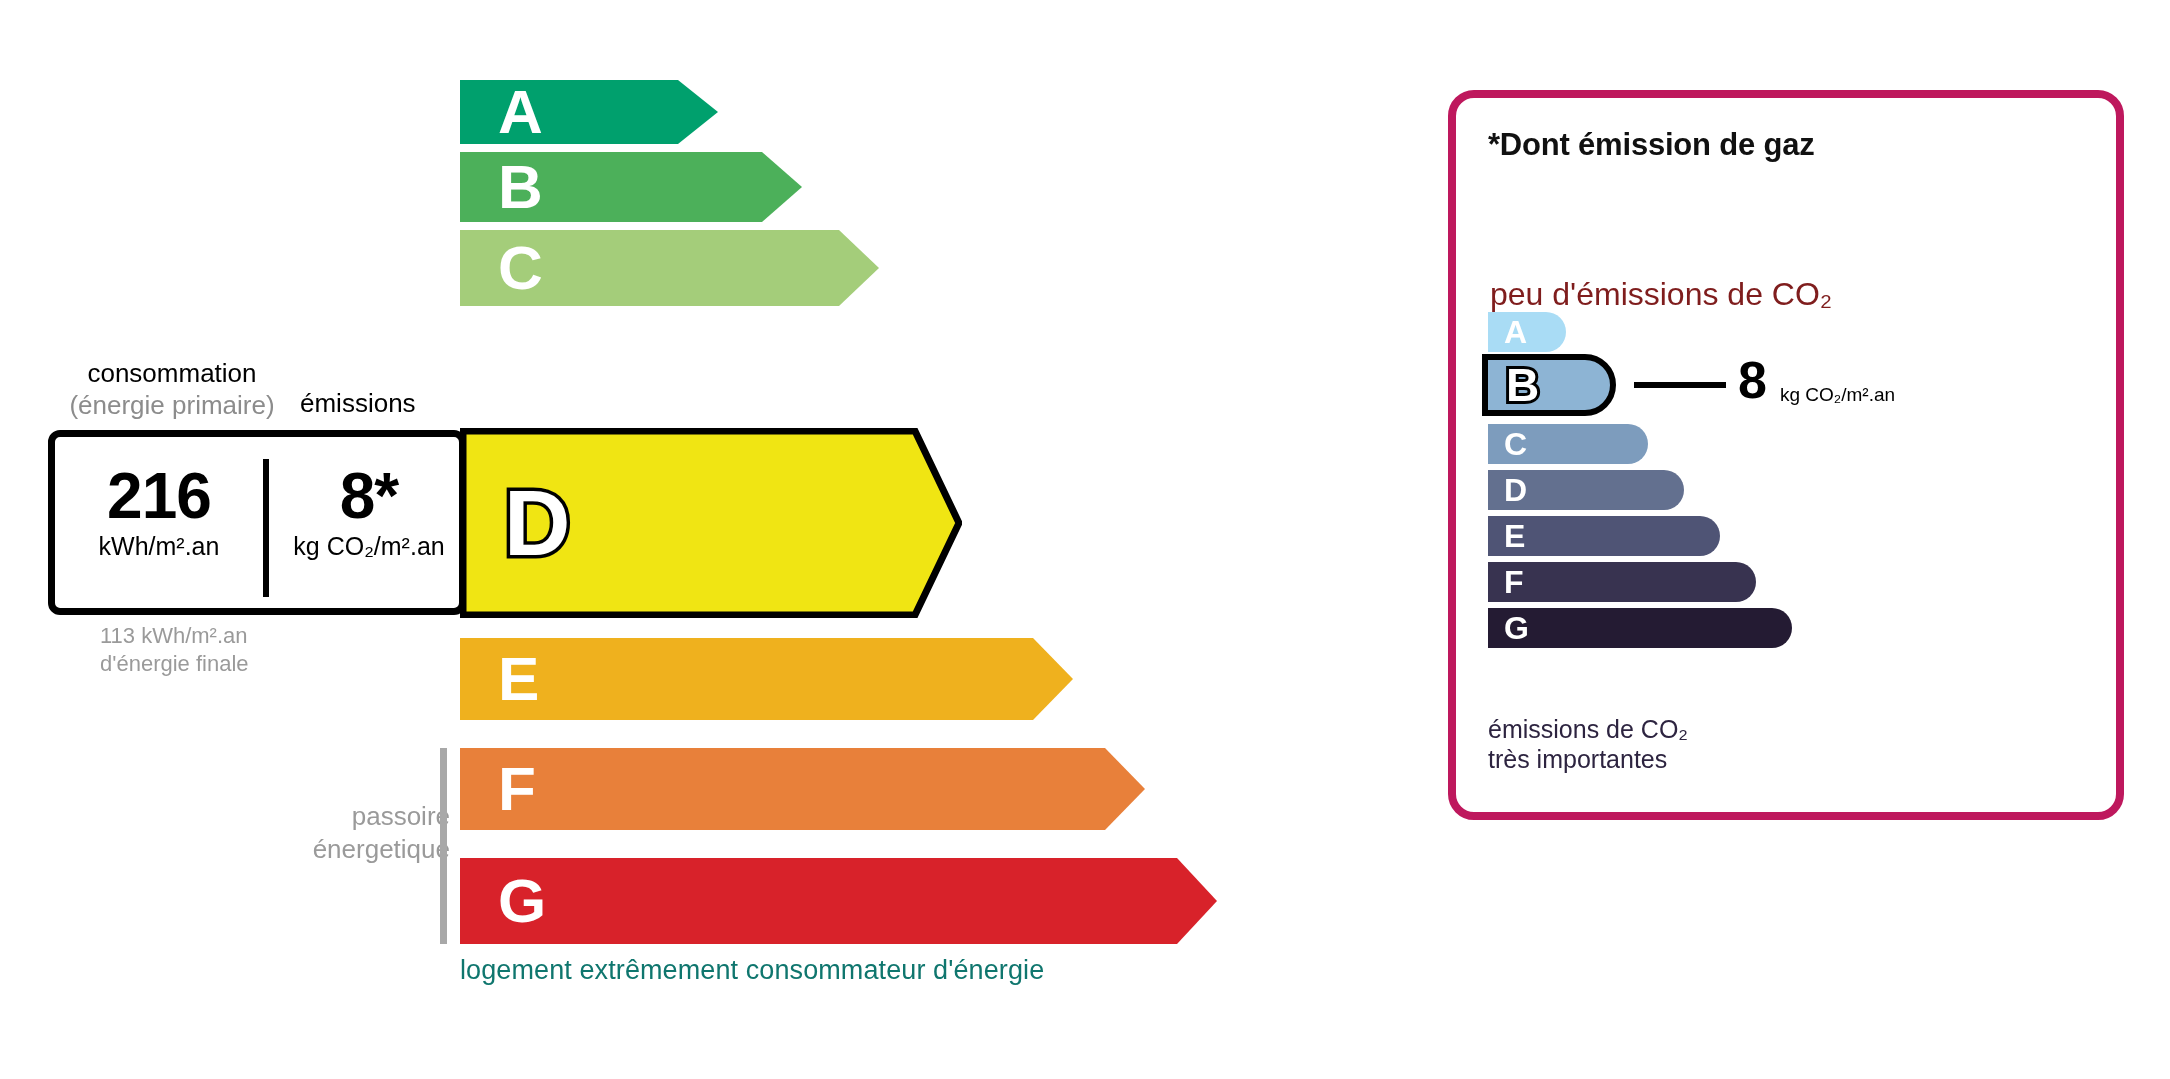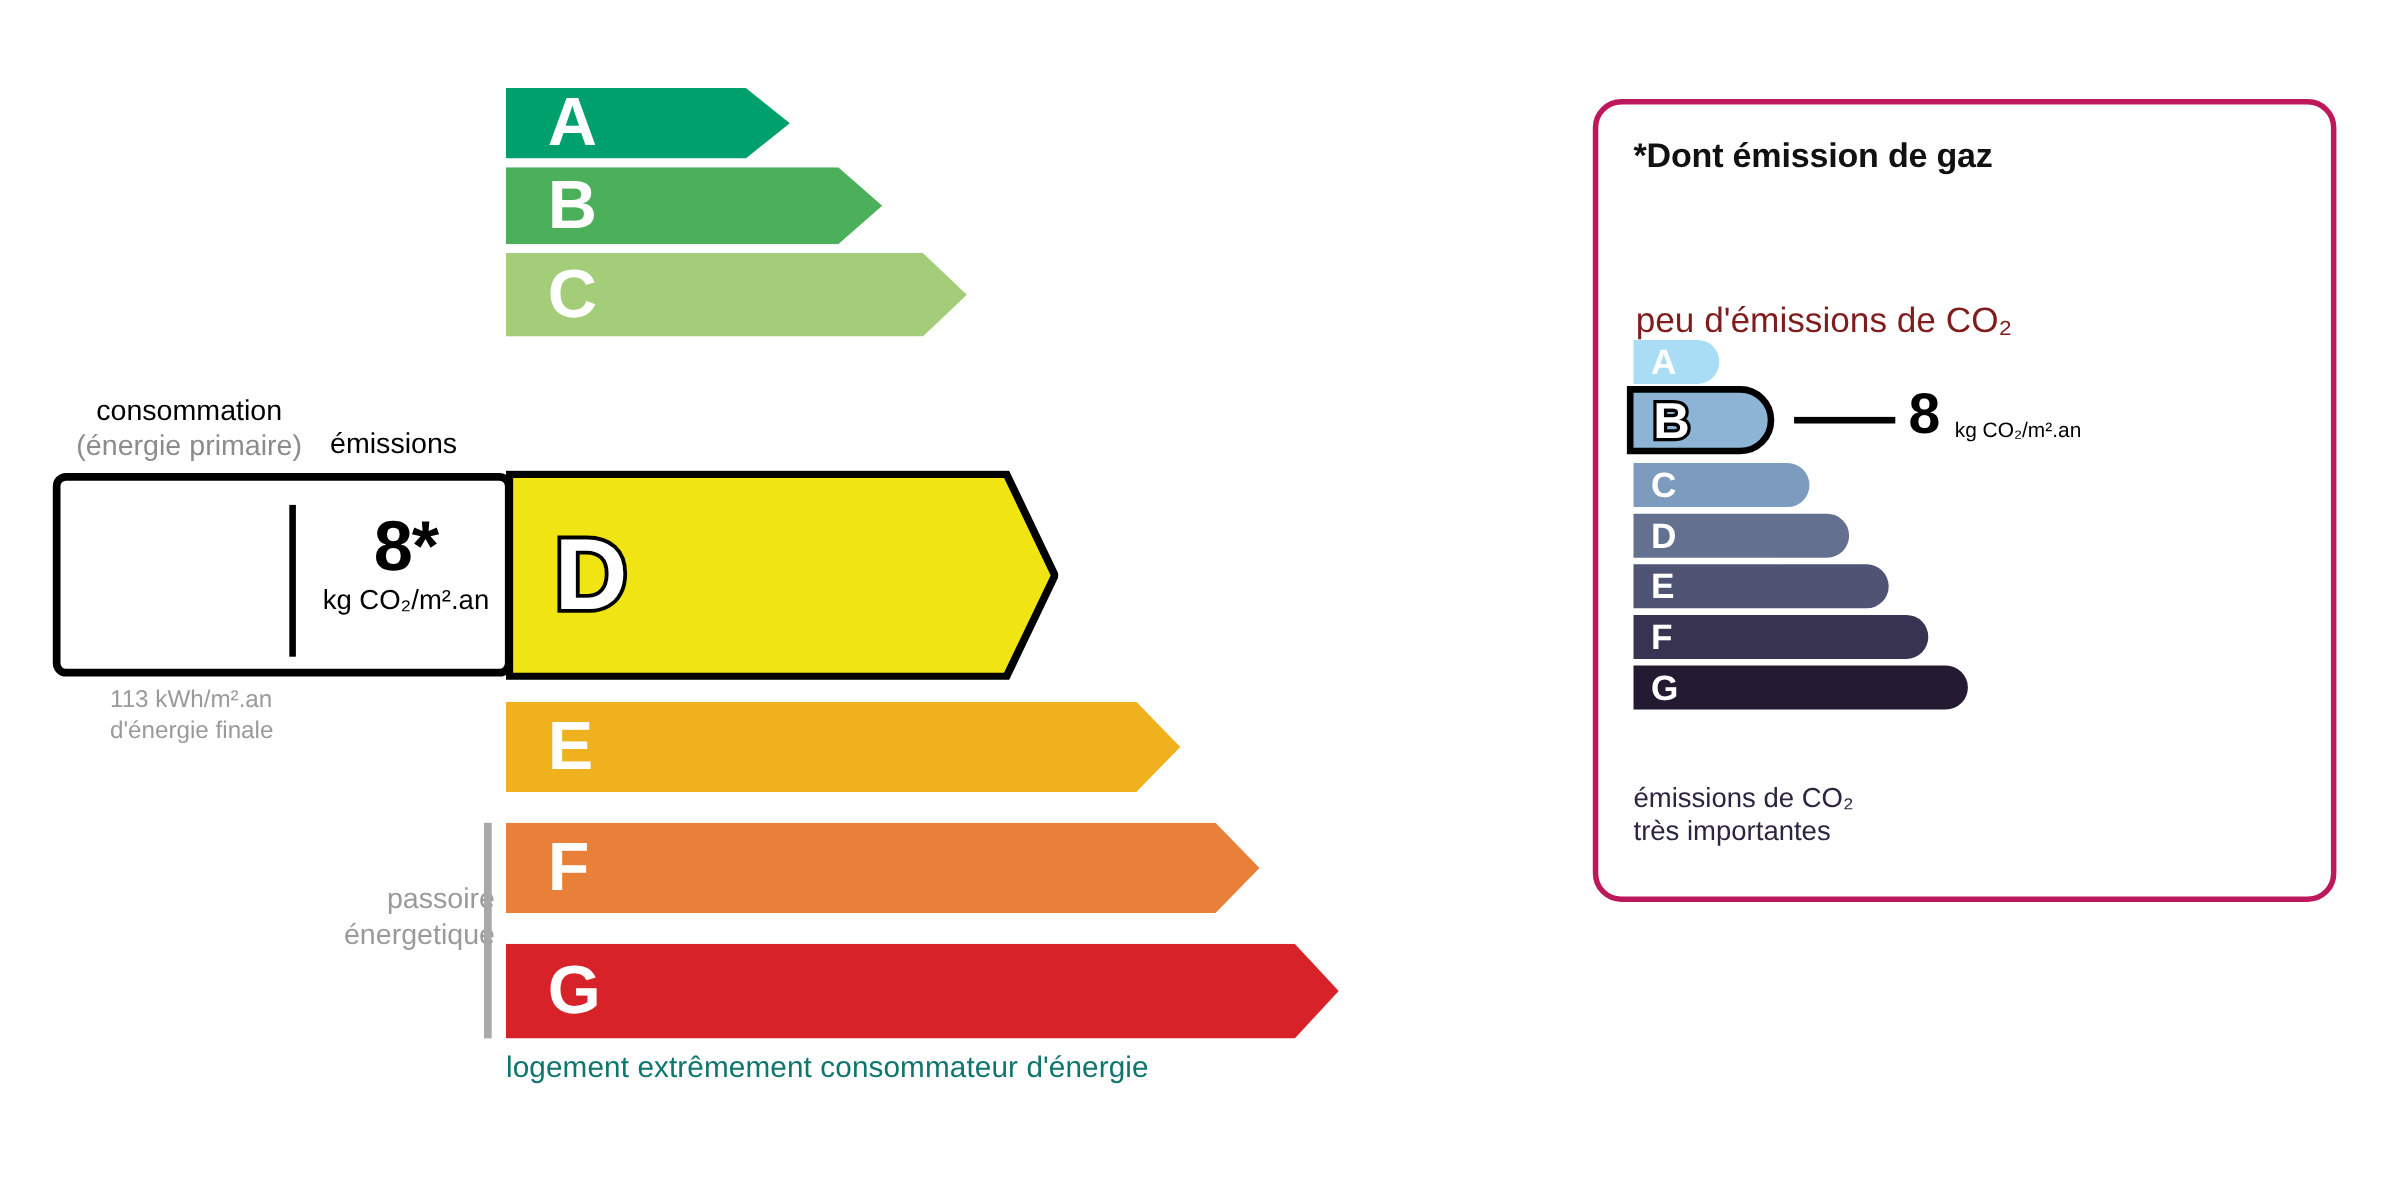--- a/index.html
+++ b/index.html
@@ -77,7 +77,7 @@
   
   #co2-panel{
     position:absolute;left:1448px;top:90px;width:676px;height:730px;
-    border:5px solid #be185d;border-radius:26px;background:#ffffff;box-sizing:border-box;
+    border:8px solid #be185d;border-radius:26px;background:#ffffff;box-sizing:border-box;
   }
   #co2-title{
     position:absolute;left:32px;top:28px;font-size:31px;font-weight:bold;

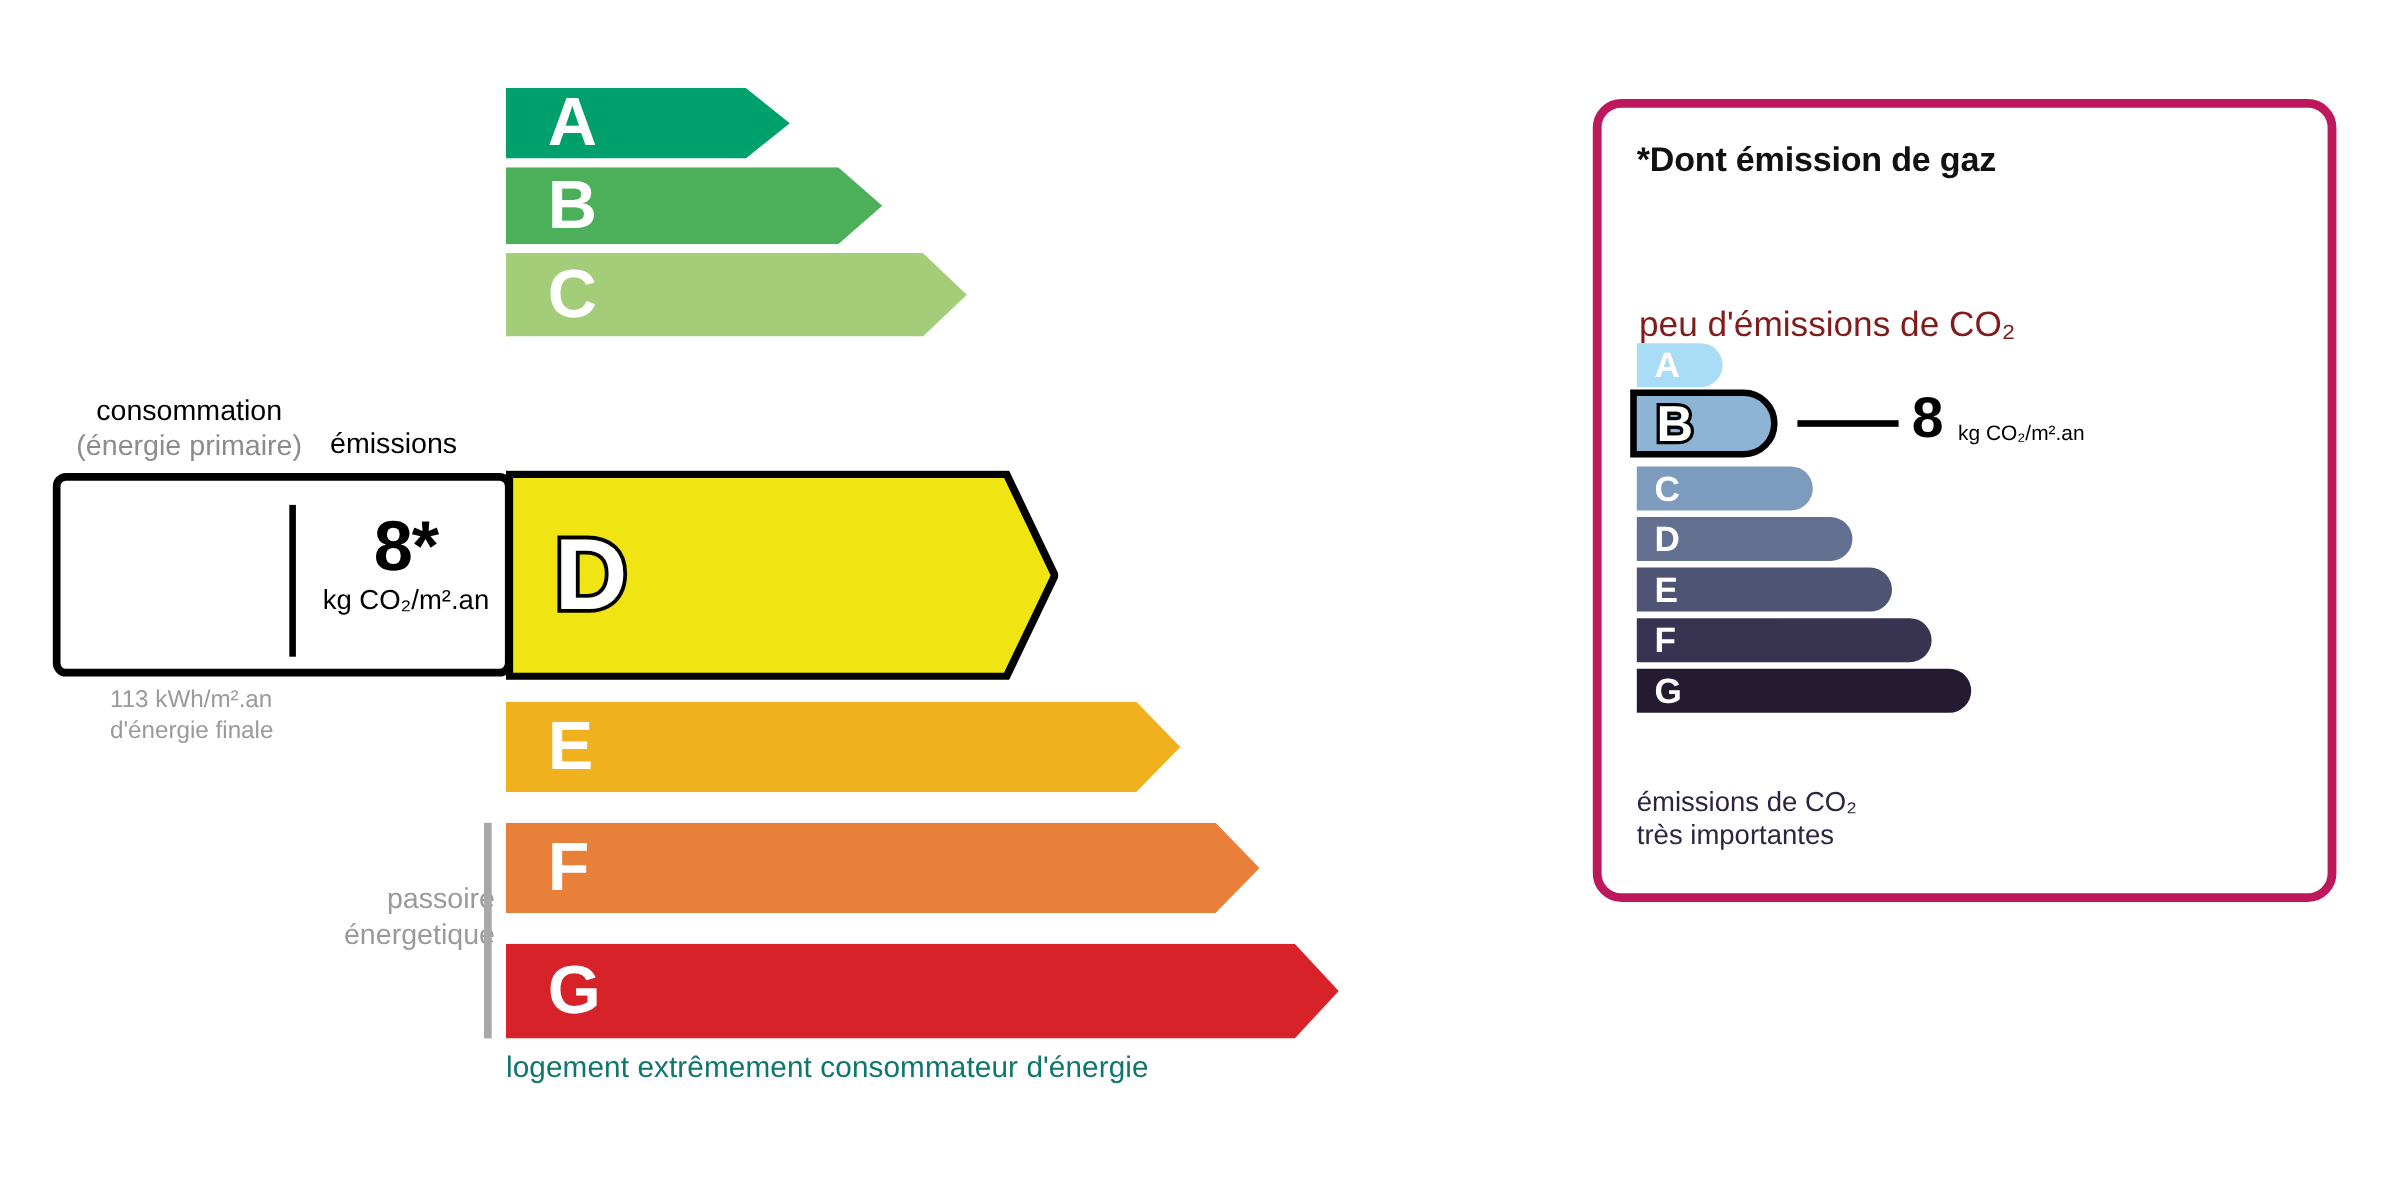--- a/index.html
+++ b/index.html
@@ -183,6 +183,10 @@
 
   <div id="value-box">
     <div class="divider"></div>
+    <div class="vb-cell" id="vb-cell-conso">
+      <div class="vb-num">216</div>
+      <div class="vb-unit">kWh/m².an</div>
+    </div>
     <div class="vb-cell" id="vb-cell-emis">
       <div class="vb-num">8*</div>
       <div class="vb-unit">kg CO₂/m².an</div>

